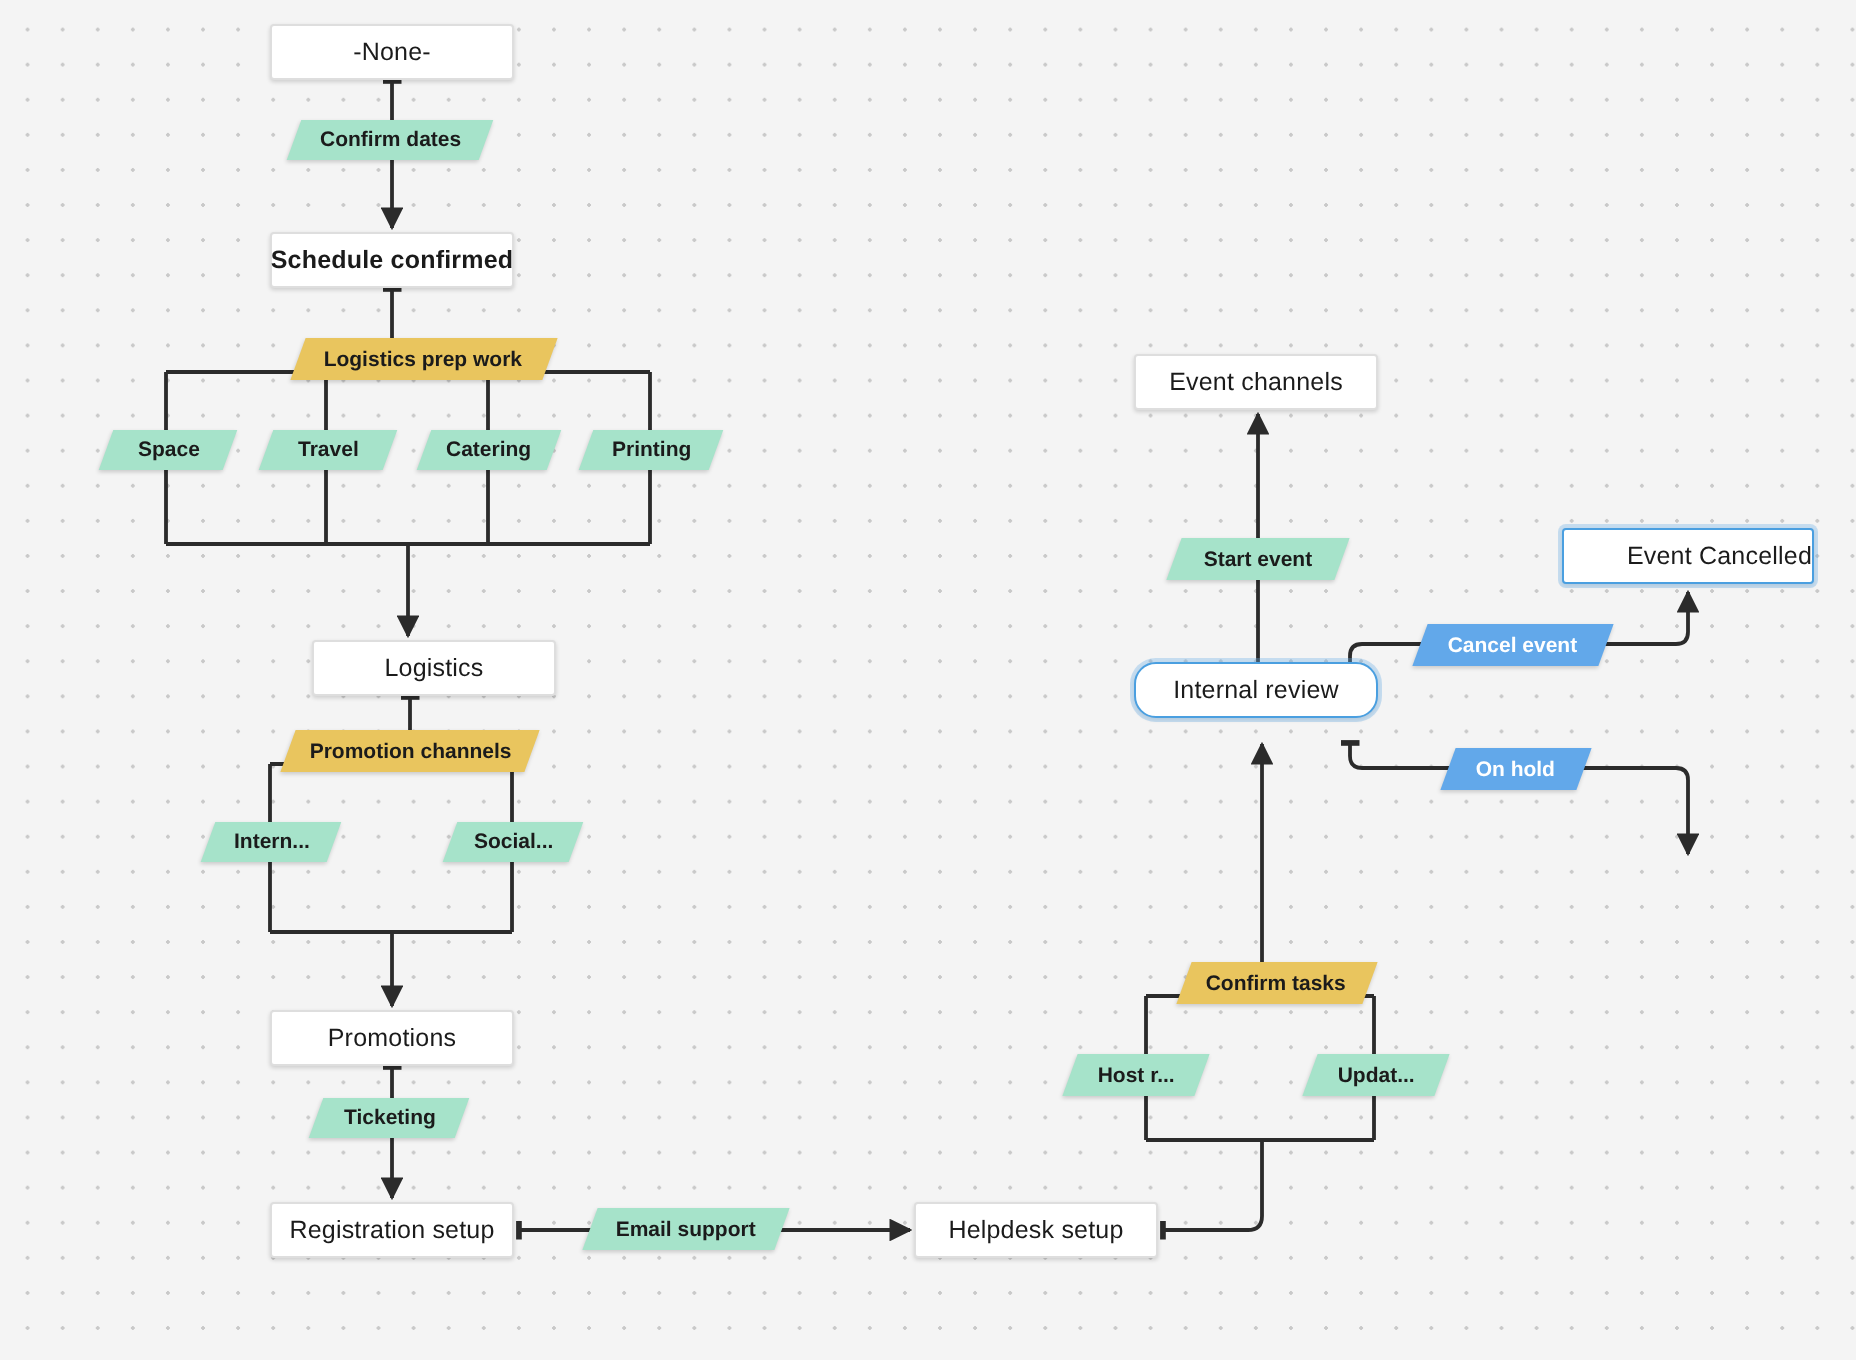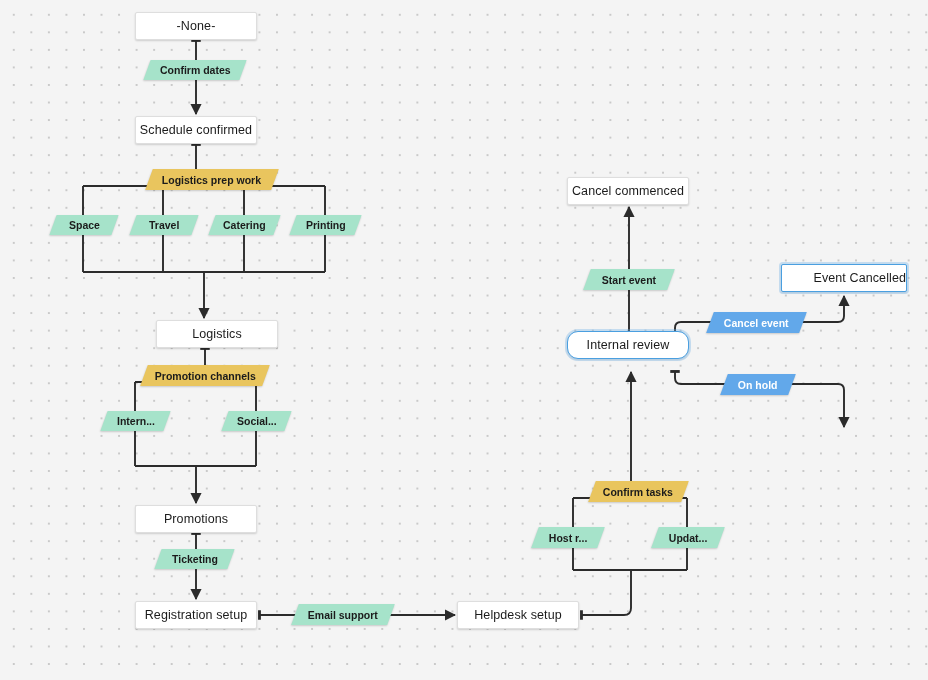--- a/index.html
+++ b/index.html
@@ -111,7 +111,7 @@
   <div class="node" style="left:135px;top:12px;width:122px;height:28px;">
     <span>-None-</span>
   </div>
-  <div class="node" style="left:135px;top:116px;width:122px;height:28px;">
+  <div class="node" style="left:135px;top:116px;width:122px;height:28px;font-weight:bold;">
     <span>Schedule confirmed</span>
   </div>
   <div class="node" style="left:156px;top:320px;width:122px;height:28px;">

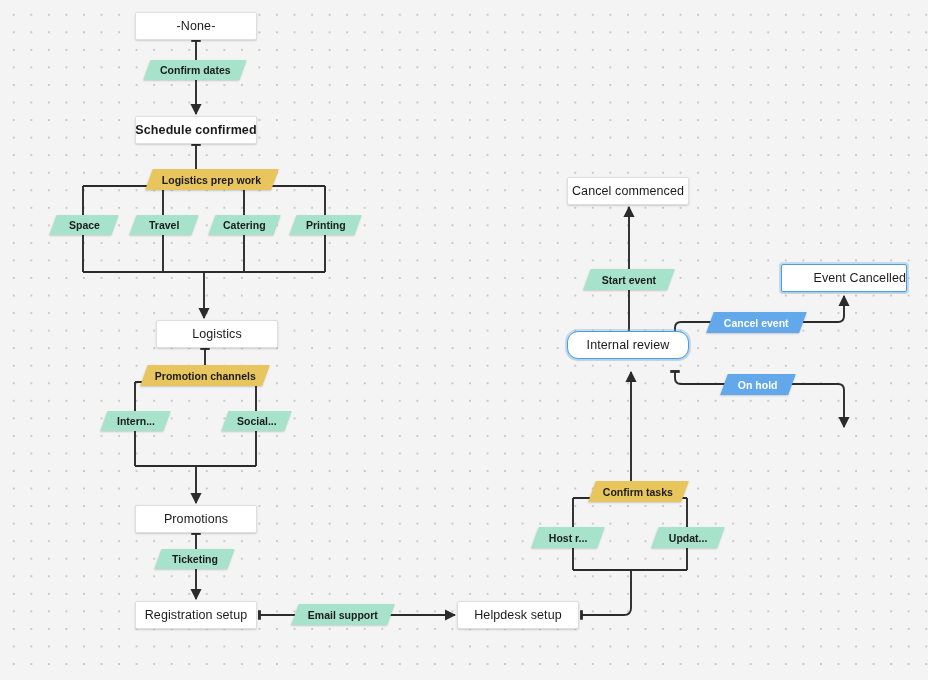--- a/index.html
+++ b/index.html
@@ -130,7 +130,7 @@
     <span>Internal review</span>
   </div>
   <div class="node" style="left:567px;top:177px;width:122px;height:28px;">
-    <span>Cancel commenced</span>
+    <span>Event channels</span>
   </div>
   <div class="node sel" style="left:781px;top:264px;width:126px;height:28px;justify-content:flex-end;">
     <span>Event Cancelled</span>

